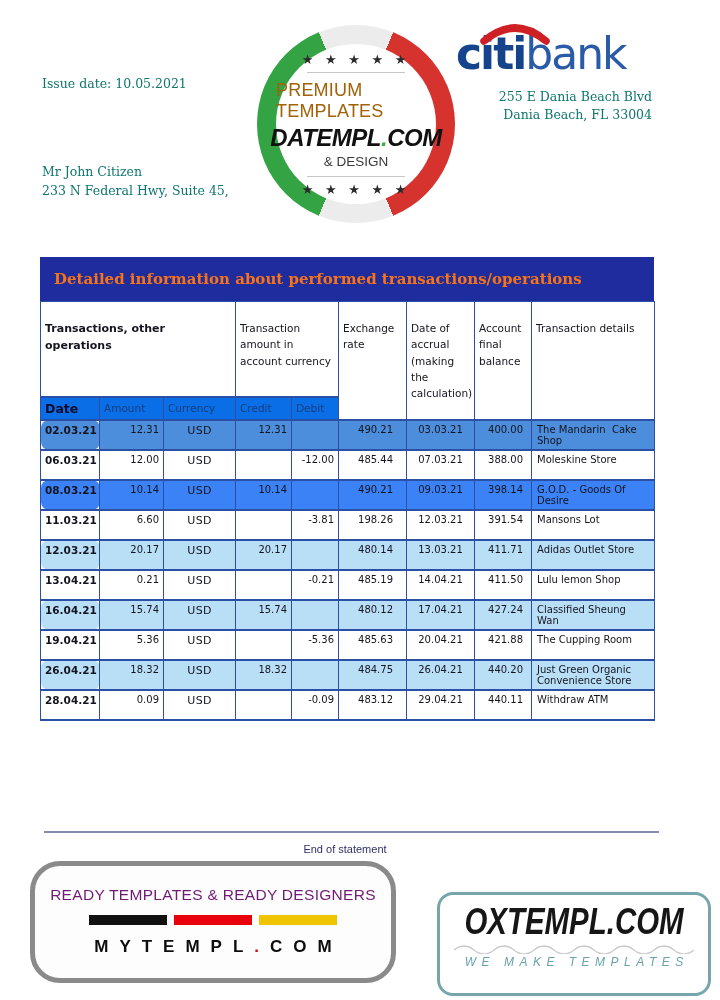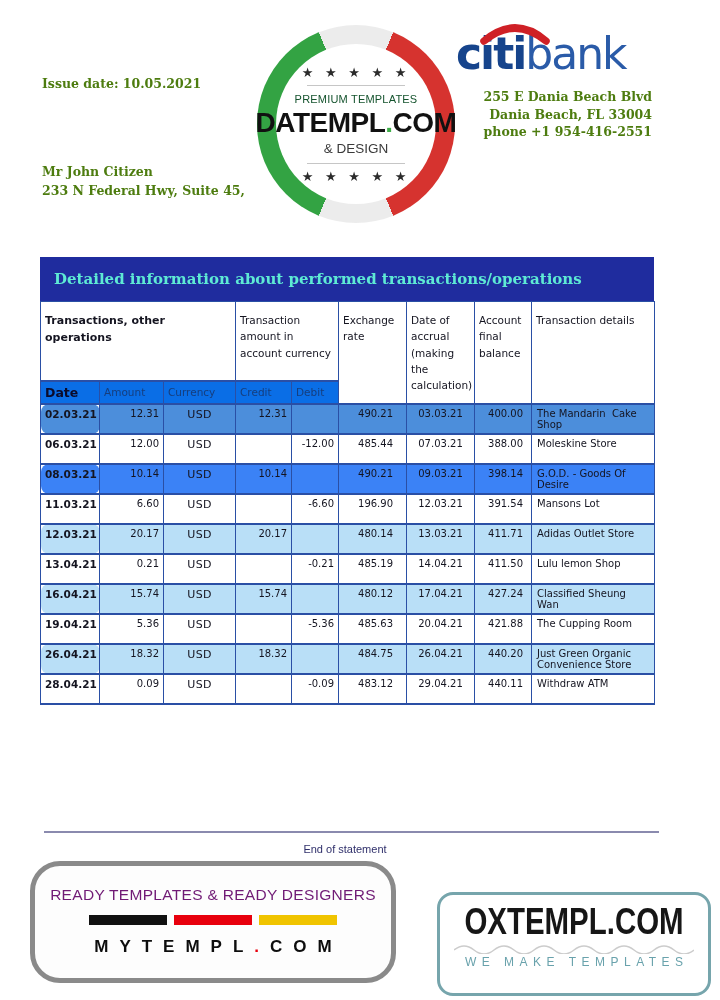--- a/index.html
+++ b/index.html
@@ -8,7 +8,7 @@
   .abs { position:absolute; }
 
   
-  .serif-bold { font-family:"DejaVu Serif", serif; font-weight:bold; color:#4d7c0f; }
+  .serif-bold { font-family:"DejaVu Serif", serif; font-weight:normal; color:#0f766e; }
   #issue-date { left:42px; top:76px; font-size:12.5px; }
   #client-block { left:42px; top:162px; font-size:12.5px; line-height:19px; }
   #bank-address { right:68px; top:88px; font-size:12.5px; line-height:17.5px; text-align:right; }

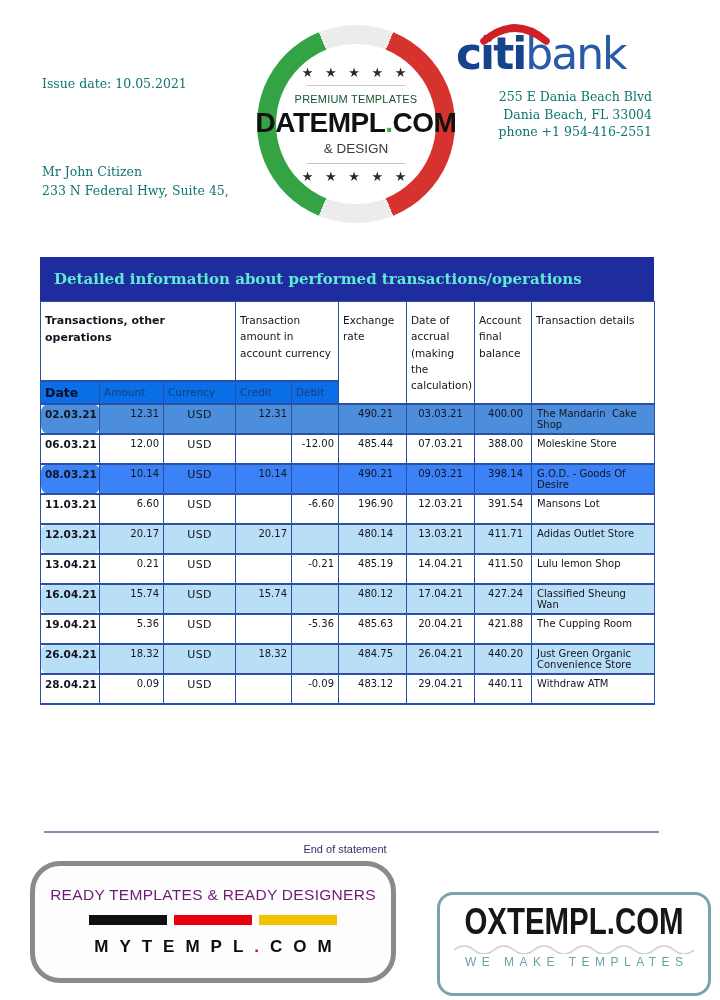--- a/index.html
+++ b/index.html
@@ -33,7 +33,7 @@
                 display:flex; flex-direction:column; align-items:center; justify-content:center; }
   .seal-stars { font-size:13px; letter-spacing:4px; color:#2b2b2b; }
   .seal-sep { width:98px; height:1px; background:#c6c6c6; margin:5px 0; }
-  #seal-premium { font-size:11px; color:#14532d; letter-spacing:0.2px; margin-top:2px; }
+  #seal-premium { font-size:18px; color:#a16207; letter-spacing:0.2px; margin-top:2px; }
   #seal-brand { font-size:28px; font-weight:800; letter-spacing:-0.5px; color:#111; margin:2px 0; }
   #seal-brand .dot { color:var(--brand-dot-green); font-weight:800; }
   #seal-design { font-size:13.5px; color:#3a3a3a; margin-bottom:2px; }

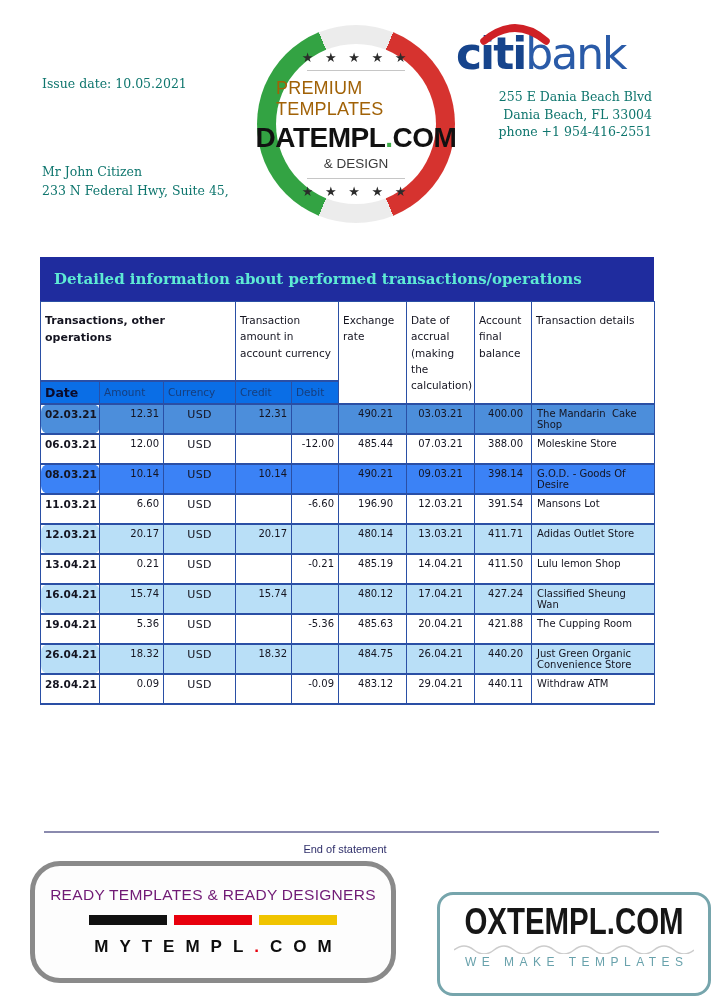--- a/index.html
+++ b/index.html
@@ -34,7 +34,7 @@
   .seal-stars { font-size:13px; letter-spacing:4px; color:#2b2b2b; }
   .seal-sep { width:98px; height:1px; background:#c6c6c6; margin:5px 0; }
   #seal-premium { font-size:18px; color:#a16207; letter-spacing:0.2px; margin-top:2px; }
-  #seal-brand { font-size:28px; font-weight:800; letter-spacing:-0.5px; color:#111; margin:2px 0; }
+  #seal-brand { font-size:24px; font-weight:800; letter-spacing:-0.5px; color:#111; margin:2px 0;font-style:italic; }
   #seal-brand .dot { color:var(--brand-dot-green); font-weight:800; }
   #seal-design { font-size:13.5px; color:#3a3a3a; margin-bottom:2px; }
 

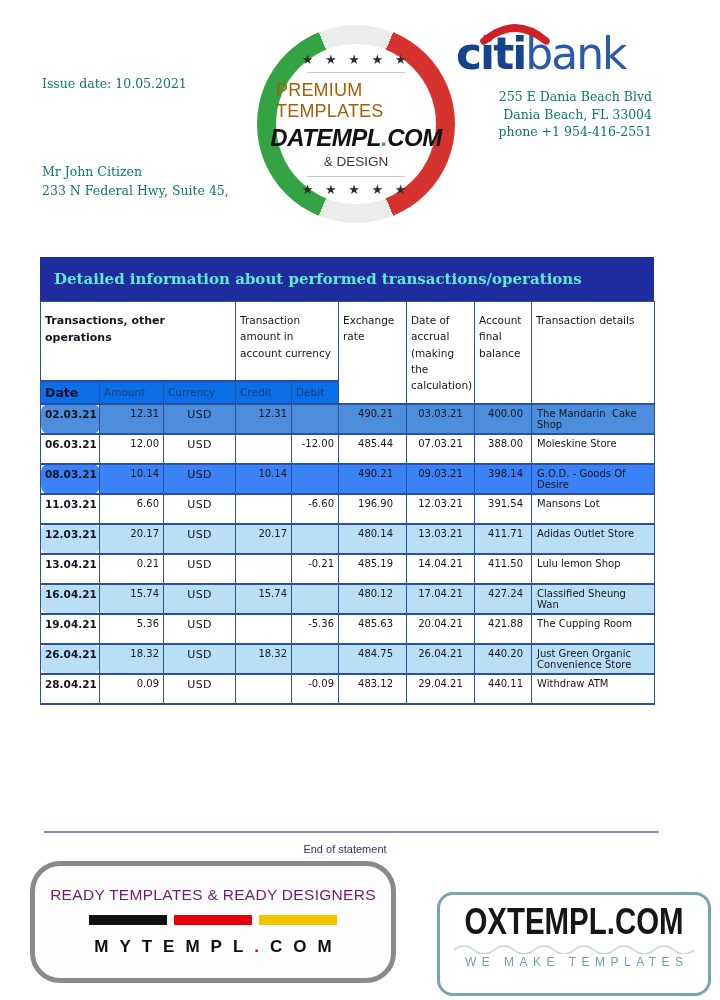--- a/index.html
+++ b/index.html
@@ -121,7 +121,6 @@
 <div id="bank-address" class="abs serif-bold">
   <div>255 E Dania Beach Blvd</div>
   <div>Dania Beach, FL 33004</div>
-  <div>phone   +1 954-416-2551</div>
 </div>
 
 <div id="statement" class="abs">

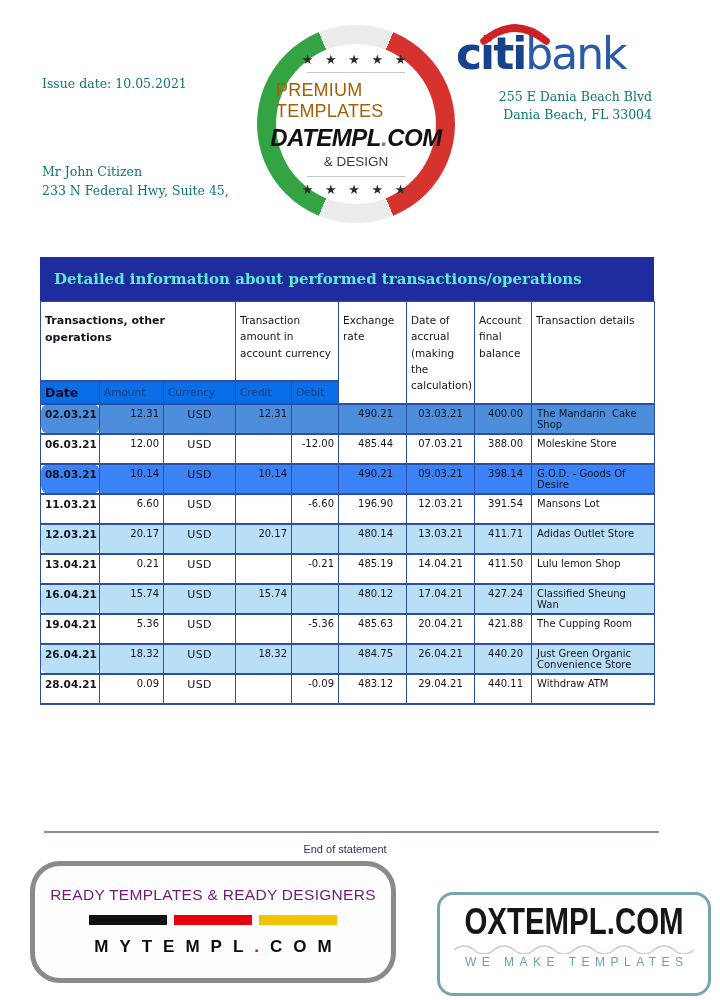--- a/index.html
+++ b/index.html
@@ -40,7 +40,7 @@
 
   
   #statement { left:40px; top:257px; width:614px; }
-  #title-band { background:var(--accent-band); color:#5eead4; height:44px;
+  #title-band { background:var(--accent-band); color:#f97316; height:44px;
                 display:flex; align-items:center; padding-left:14px;
                 font-family:"DejaVu Serif", serif; font-weight:bold; font-size:15px; }
   table { border-collapse:collapse; table-layout:fixed; width:614px;

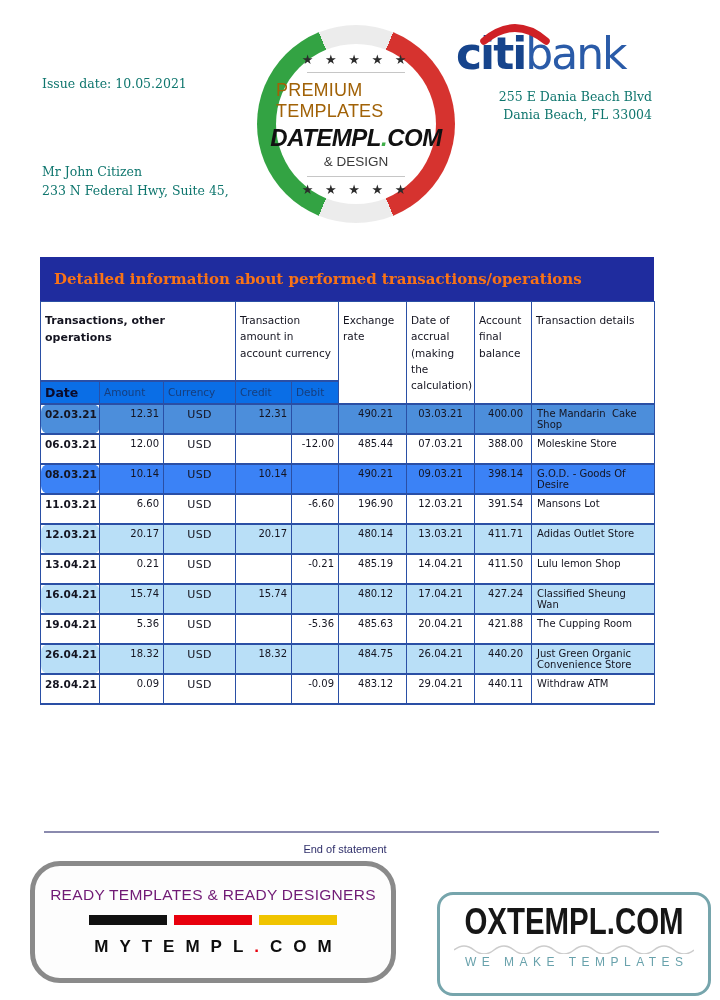--- a/index.html
+++ b/index.html
@@ -48,7 +48,7 @@
   th, td { border:1px solid var(--border); }
   tr { height:30px; }
   thead th { background:#fff; font-weight:400; text-align:left; vertical-align:top;
-             padding:10px 4px; font-size:10.5px; line-height:1.55; border-bottom-width:2px; }
+             padding:18px 4px; font-size:10.5px; line-height:1.55; border-bottom-width:2px; }
   thead th.group-main { font-weight:bold; font-size:11px; }
   thead tr.subheader { height:20px; }
   thead tr.subheader th { background:var(--subheader-bg); padding:2px 4px; line-height:1.2;

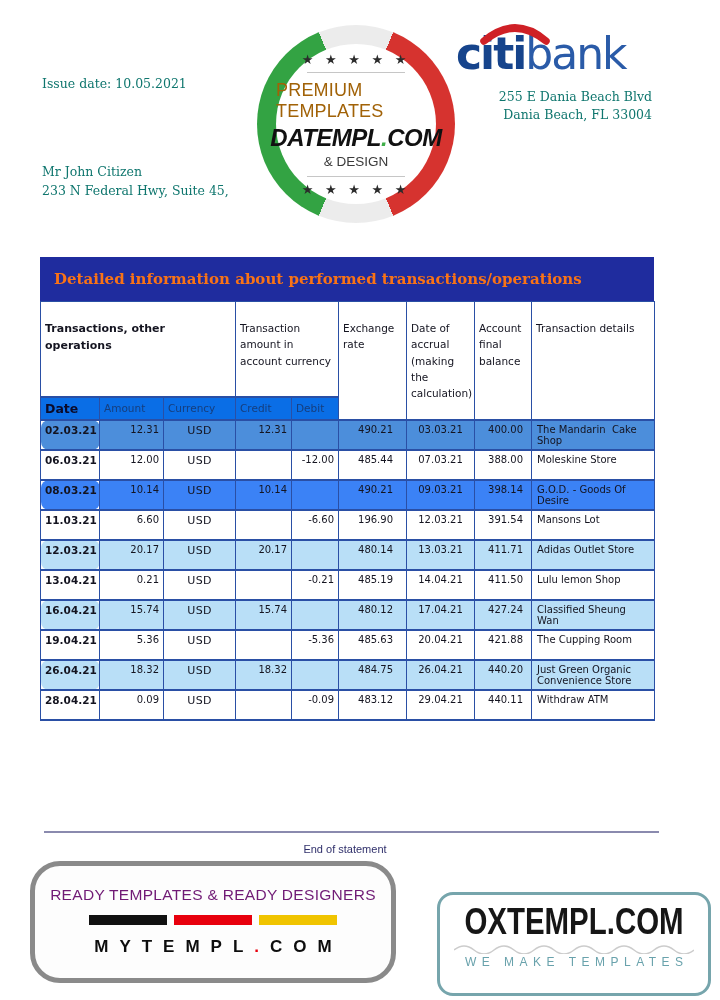--- a/index.html
+++ b/index.html
@@ -195,7 +195,7 @@
           <td class="c-amount">6.60</td>
           <td class="c-currency">USD</td>
           <td class="c-credit"></td>
-          <td class="c-debit">-6.60</td>
+          <td class="c-debit">-3.81</td>
           <td class="c-rate">196.90</td>
           <td class="c-accrual">12.03.21</td>
           <td class="c-balance">391.54</td>

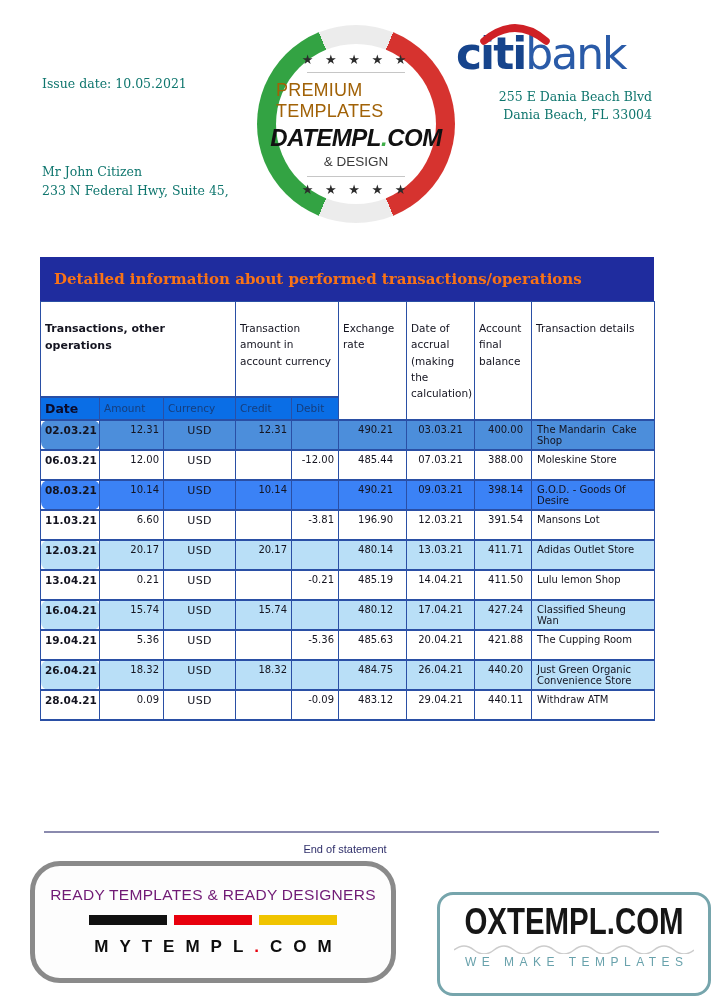--- a/index.html
+++ b/index.html
@@ -196,7 +196,7 @@
           <td class="c-currency">USD</td>
           <td class="c-credit"></td>
           <td class="c-debit">-3.81</td>
-          <td class="c-rate">196.90</td>
+          <td class="c-rate">198.26</td>
           <td class="c-accrual">12.03.21</td>
           <td class="c-balance">391.54</td>
           <td class="c-details">Mansons Lot</td>

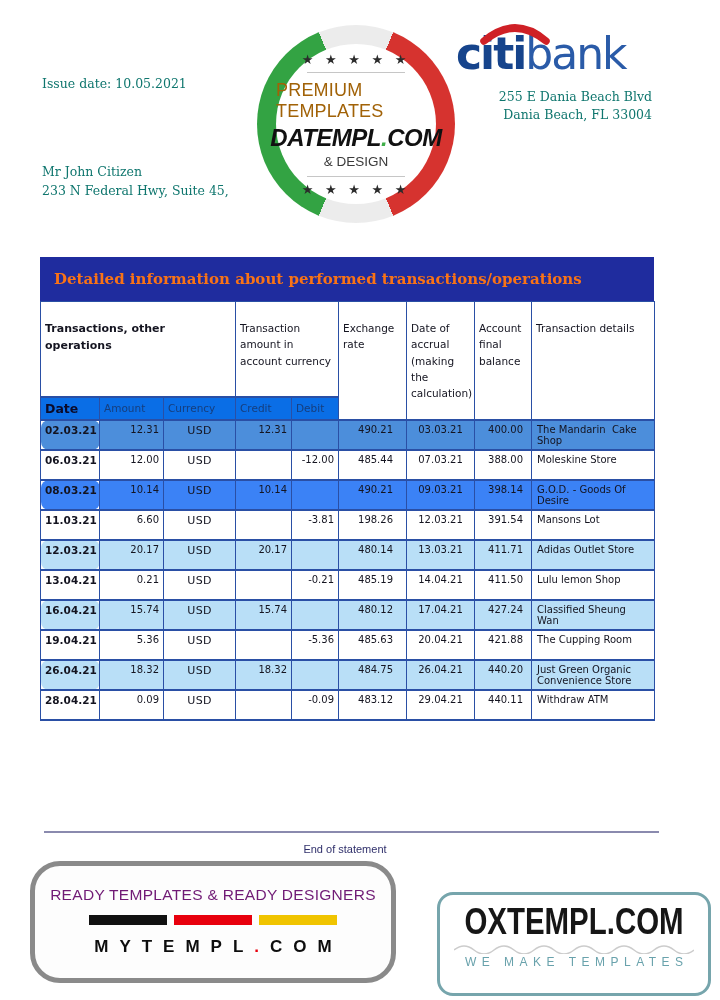--- a/index.html
+++ b/index.html
@@ -82,7 +82,7 @@
                     letter-spacing:11px; text-indent:11px; }
   #mytempl-domain .dot { color:var(--mytempl-red); }
   #oxtempl-badge { left:437px; top:892px; width:274px; height:104px; background:#fff;
-                   border:3px solid var(--oxtempl-border); border-radius:16px; text-align:center; }
+                   border:3px solid var(--oxtempl-border); border-radius:16px; text-align:center;font-style:italic; }
   #oxtempl-title { margin-top:8px; font-size:32px; font-weight:800; color:#161616;
                    transform:scale(0.92,1.15); transform-origin:center; letter-spacing:0px; }
   #oxtempl-wave { display:block; margin:2px auto 0; color:#cccccc; }

